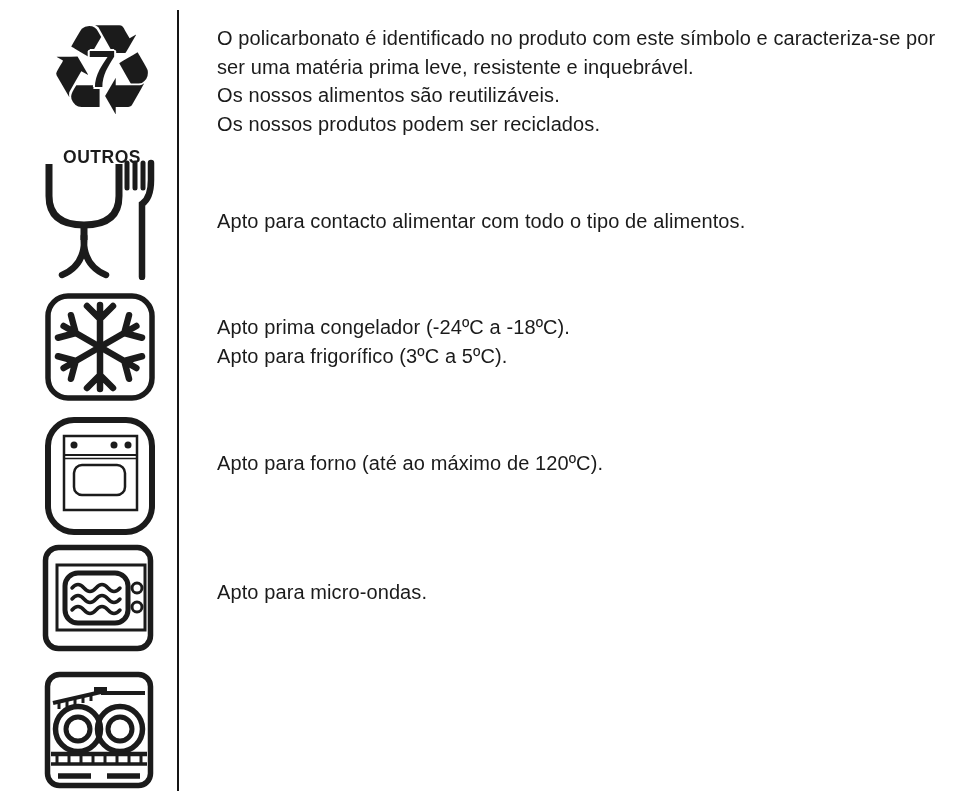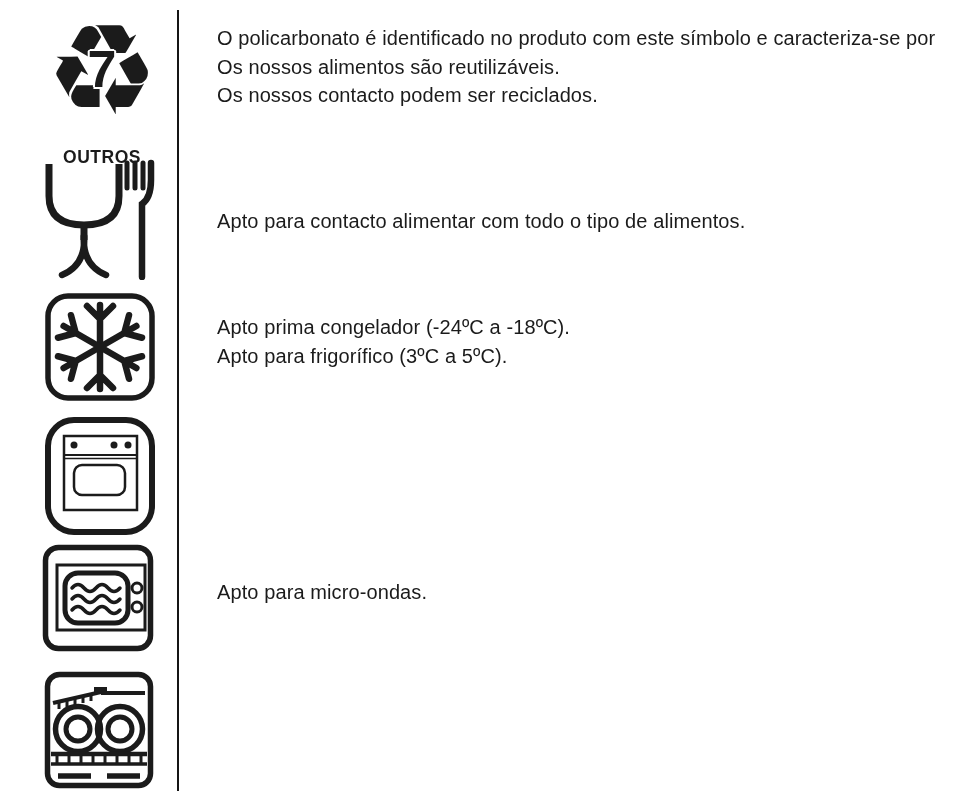--- a/index.html
+++ b/index.html
@@ -74,6 +74,7 @@
   </div>
   <div class="textblock" style="top:24px">
     <span class="line">O policarbonato é identificado no produto com este símbolo e caracteriza-se por</span>
+    <span class="line">ser uma matéria prima leve, resistente e inquebrável.</span>
     <span class="line">Os nossos alimentos são reutilizáveis.</span>
     <span class="line">Os nossos contacto podem ser reciclados.</span>
   </div>

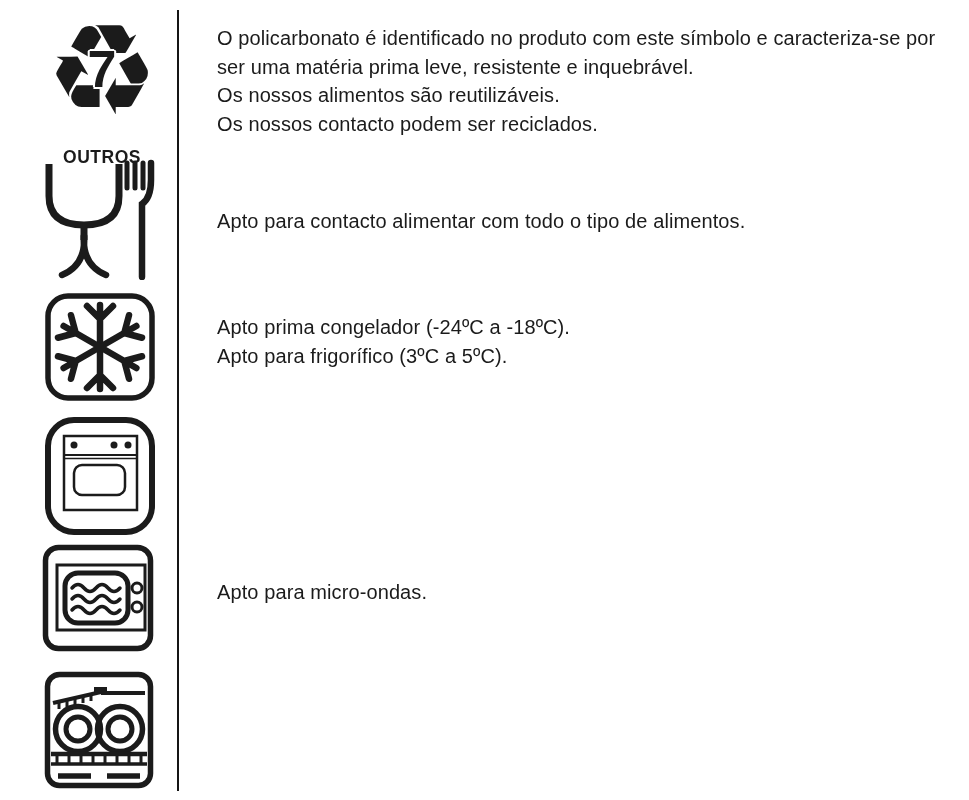--- a/index.html
+++ b/index.html
@@ -76,7 +76,7 @@
     <span class="line">O policarbonato é identificado no produto com este símbolo e caracteriza-se por</span>
     <span class="line">ser uma matéria prima leve, resistente e inquebrável.</span>
     <span class="line">Os nossos alimentos são reutilizáveis.</span>
-    <span class="line">Os nossos contacto podem ser reciclados.</span>
+    <span class="line">Os nossos produtos podem ser reciclados.</span>
   </div>
 
   <div class="icon-wrap" style="left:45px; top:158px">

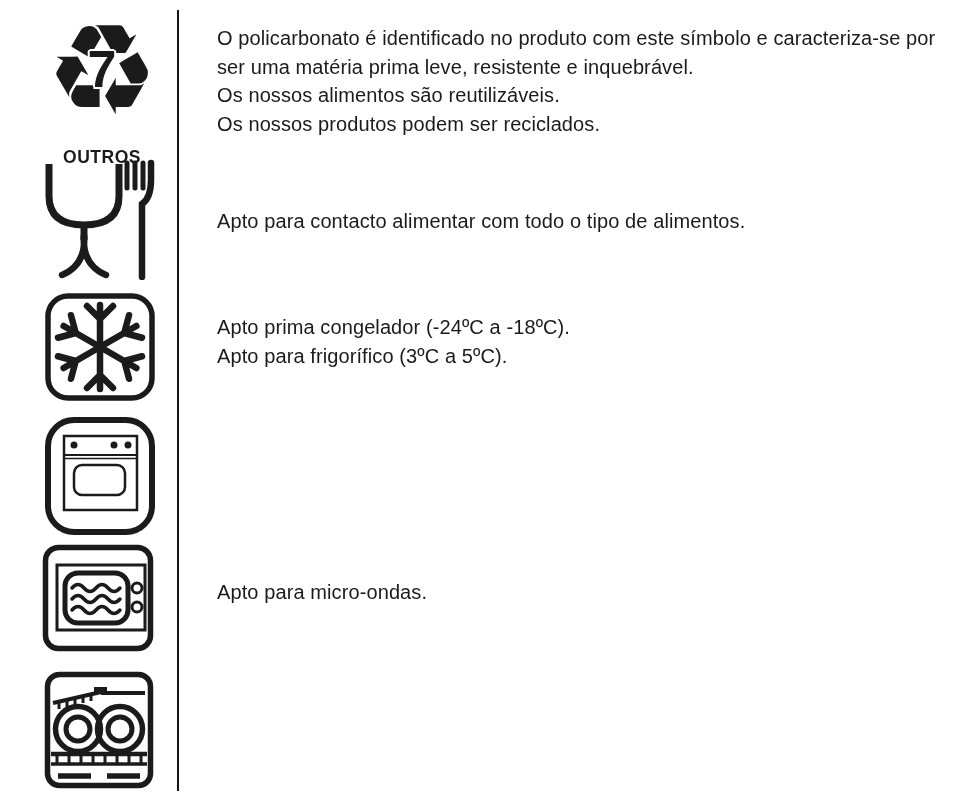--- a/index.html
+++ b/index.html
@@ -122,6 +122,9 @@
       <rect x="30" y="49" width="51" height="30" rx="8" stroke-width="2.5"></rect>
     </svg>
   </div>
+  <div class="textblock" style="top:449px">
+    <span class="line">Apto para forno (até ao máximo de 120ºC).</span>
+  </div>
 
   <div class="icon-wrap" style="left:42px; top:544px">
     <svg width="112" height="108" viewBox="0 0 112 108" fill="none" stroke="#1b1b1b">

